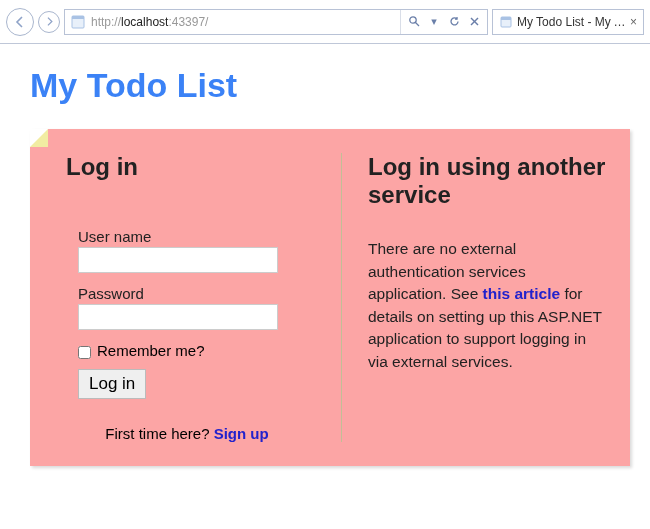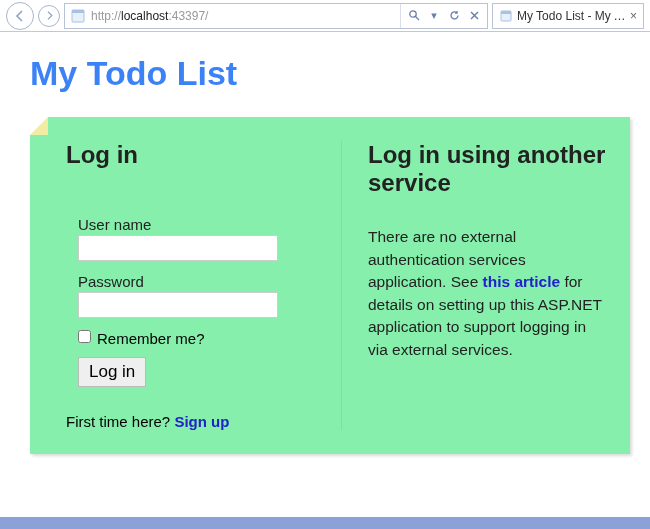--- a/index.html
+++ b/index.html
@@ -14,7 +14,7 @@
     .browser-chrome {
       background: #fff;
       border-bottom: 1px solid #bfc7d8;
-      height: 32px;
+      height: 44px;
       display: flex;
       align-items: center;
       padding: 4px 6px;

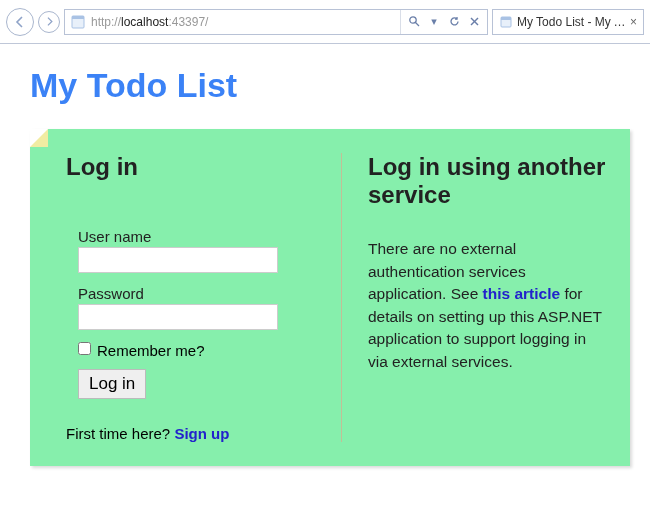--- a/index.html
+++ b/index.html
@@ -91,7 +91,7 @@
       margin-bottom: 24px;
     }
     .card {
-      background: #86efac;
+      background: #fca5a5;
       position: relative;
       padding: 24px 24px 24px 36px;
       box-shadow: 2px 2px 3px rgba(0,0,0,0.15);

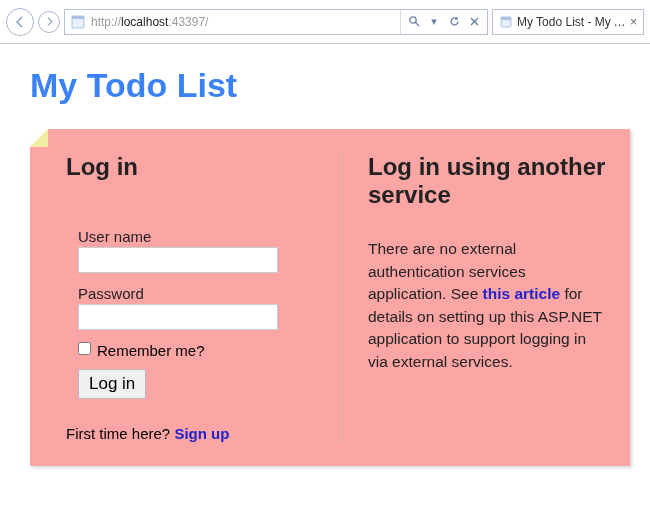--- a/index.html
+++ b/index.html
@@ -140,7 +140,7 @@
       margin-bottom: 12px;
     }
     .remember-row {
-      display:flex; align-items:flex-start; gap:6px;
+      display:flex; align-items:flex-end; gap:6px;
       margin-bottom: 10px;
       font-size:15px;
     }

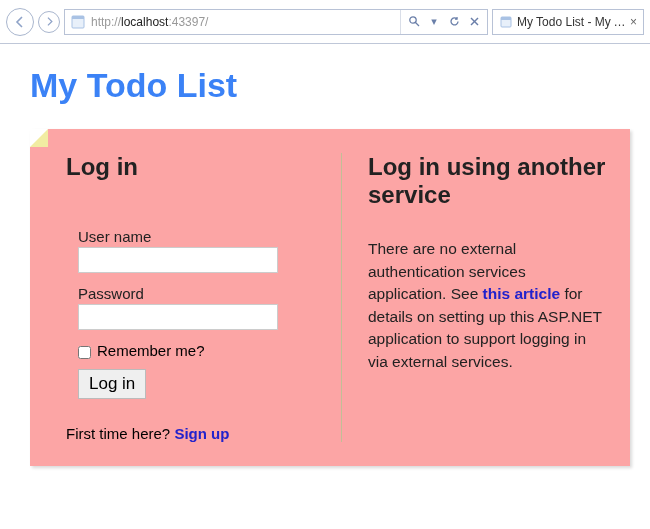--- a/index.html
+++ b/index.html
@@ -166,6 +166,7 @@
     .signup-row {
       margin-top: 26px;
       font-size: 15px;
+      text-align: center;
     }
     .form-area { padding-left: 12px; margin-top: 47px; }
   </style>

